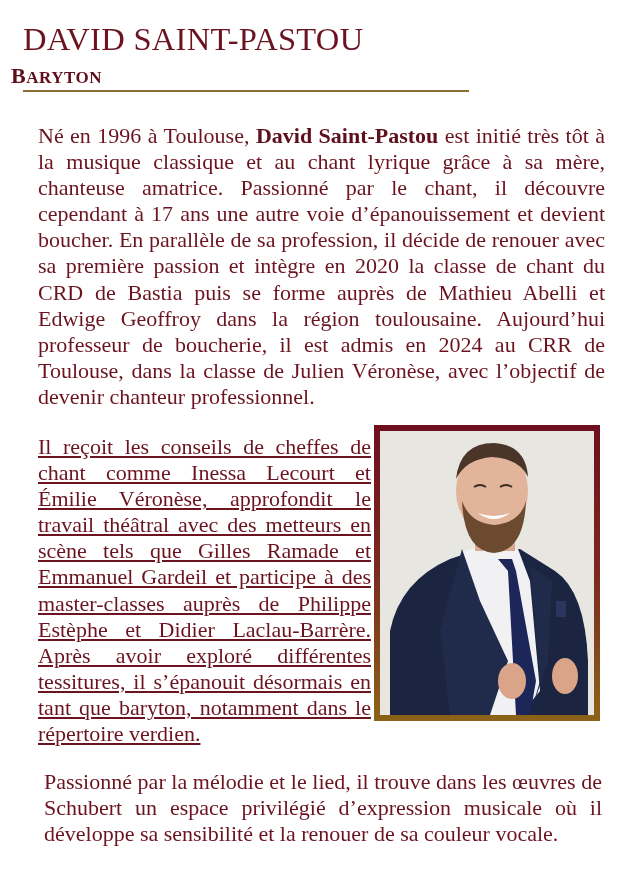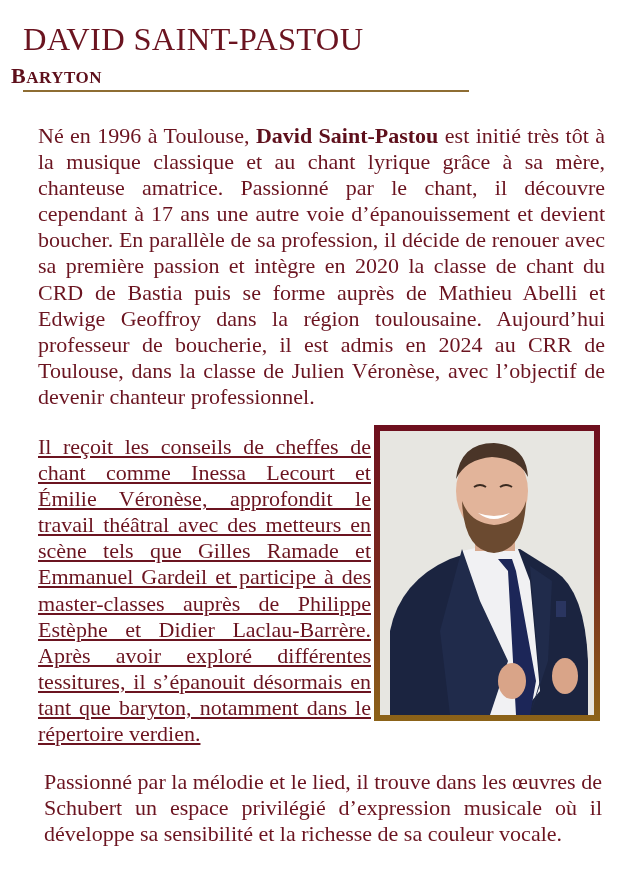--- a/index.html
+++ b/index.html
@@ -67,6 +67,6 @@
   </div>
 </div>
 
-<p class="p p3">Passionné par la mélodie et le lied, il trouve dans les œuvres de Schubert un espace privilégié d’expression musicale où il développe sa sensibilité et la richesse de sa couleur vocale.</p>
+<p class="p p3">Passionné par la mélodie et le lied, il trouve dans les œuvres de Schubert un espace privilégié d’expression musicale où il développe sa sensibilité et la renouer de sa couleur vocale.</p>
 
 </body></html>

